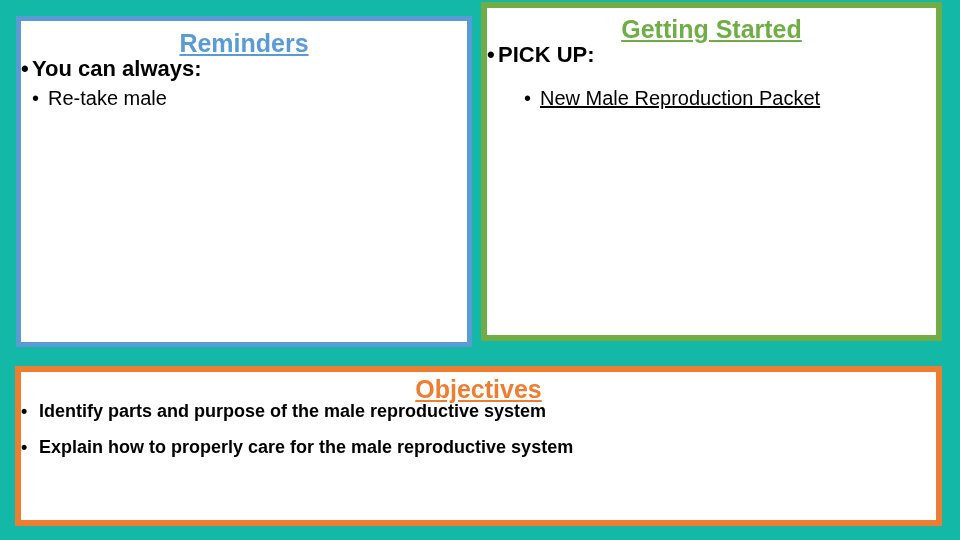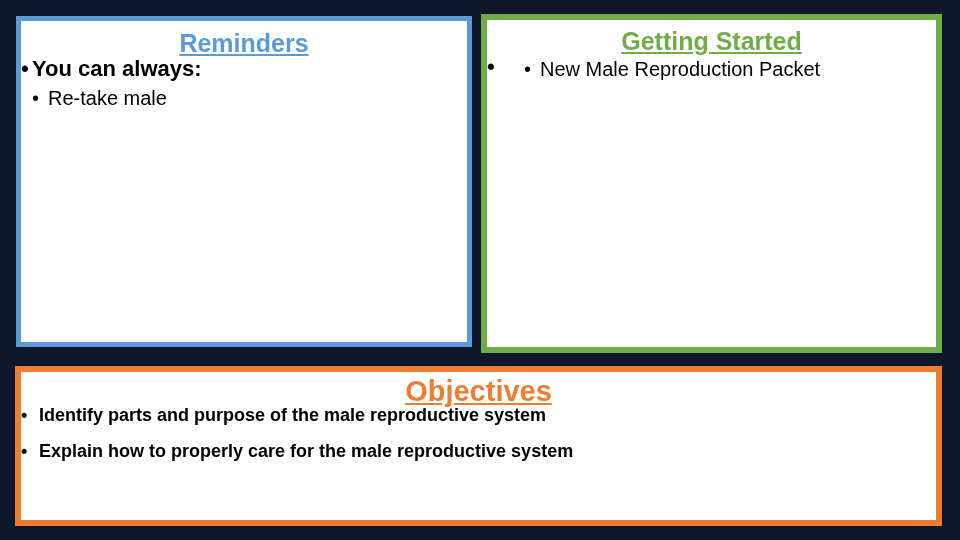--- a/index.html
+++ b/index.html
@@ -19,7 +19,7 @@
     position: relative;
     width: 960px;
     height: 540px;
-    background: #0f172a;
+    background: #14b8a6;
   }
 
   

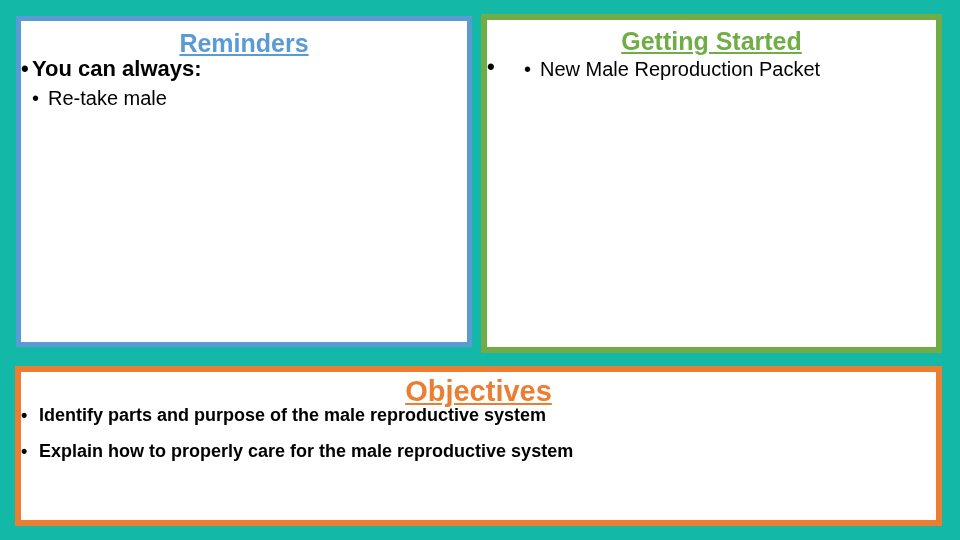--- a/index.html
+++ b/index.html
@@ -38,7 +38,7 @@
   }
   .box-getting-started {
     left: 481px;
-    top: 14px;
+    top: 2px;
     width: 461px;
     height: 339px;
     border: 6px solid #70AD47;

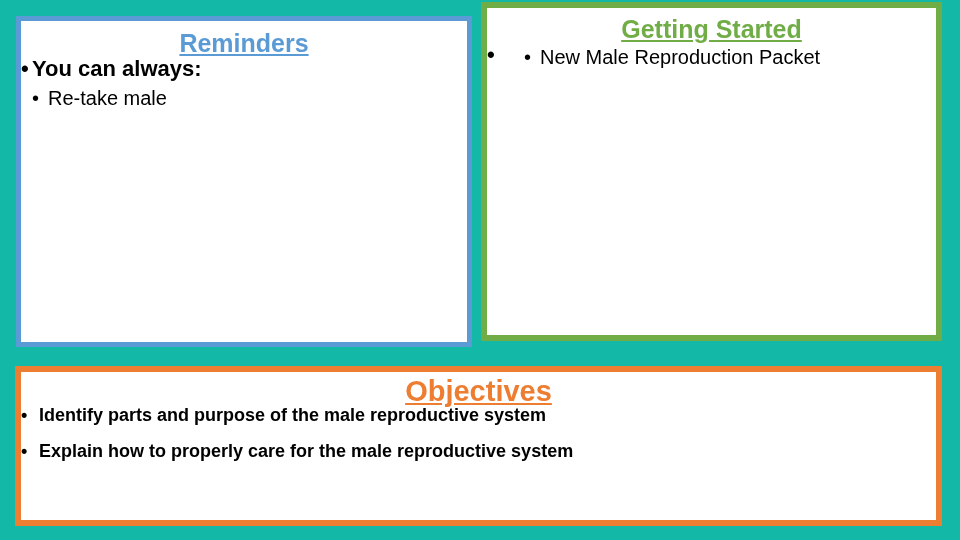--- a/index.html
+++ b/index.html
@@ -156,6 +156,7 @@
 
     <ul class="lvl lvl1 getting-body">
       <li class="bullet">
+        <span>PICK UP:</span>
         <ul class="lvl lvl2 gs">
           <li class="bullet">
             <span>New Male Reproduction Packet</span>

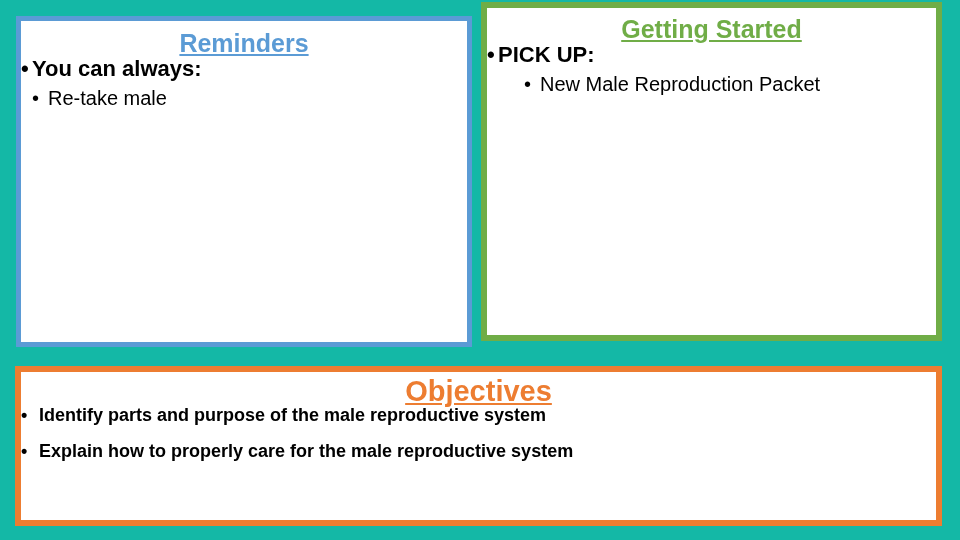--- a/index.html
+++ b/index.html
@@ -113,7 +113,8 @@
   .lvl2.gs {
     font-size: 20px;
     margin-left: 26px;
-    margin-top: 0;
+    margin-top: 14px;
+    text-decoration: underline;
   }
   .lvl2 li.bullet { padding-left: 16px; }
 

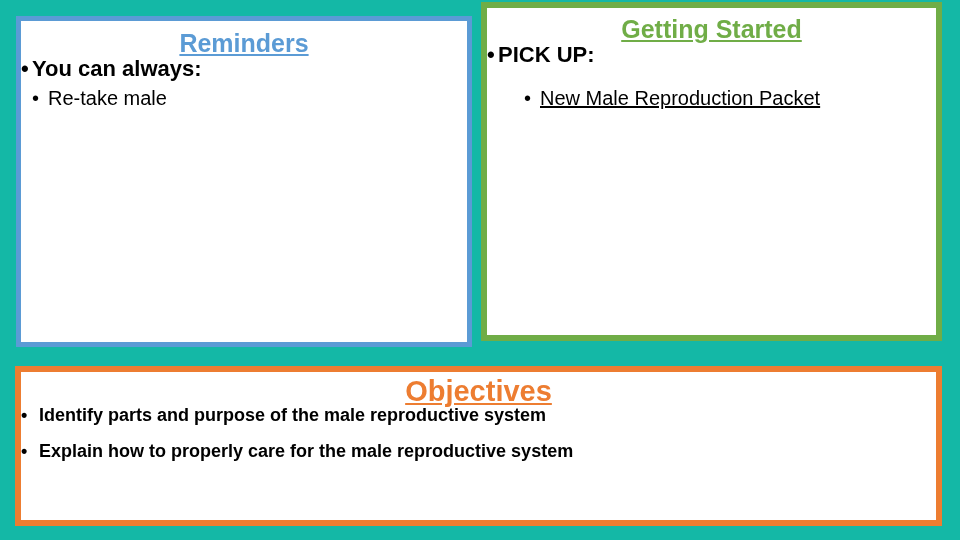--- a/index.html
+++ b/index.html
@@ -71,7 +71,7 @@
   }
   .title-objectives {
     color: #ED7D31;
-    font-size: 29px;
+    font-size: 25px;
     margin-top: 4px;
   }
 

